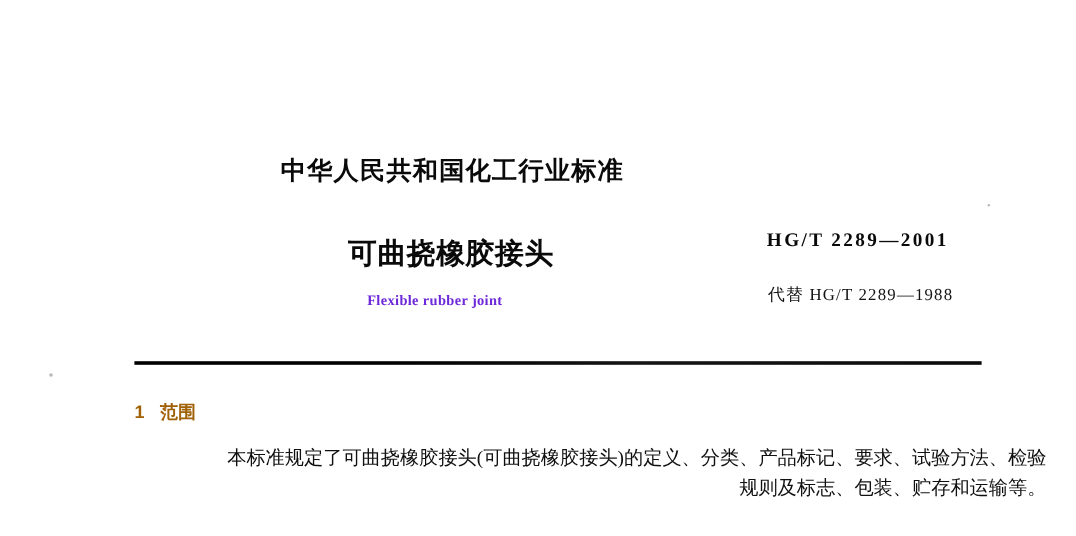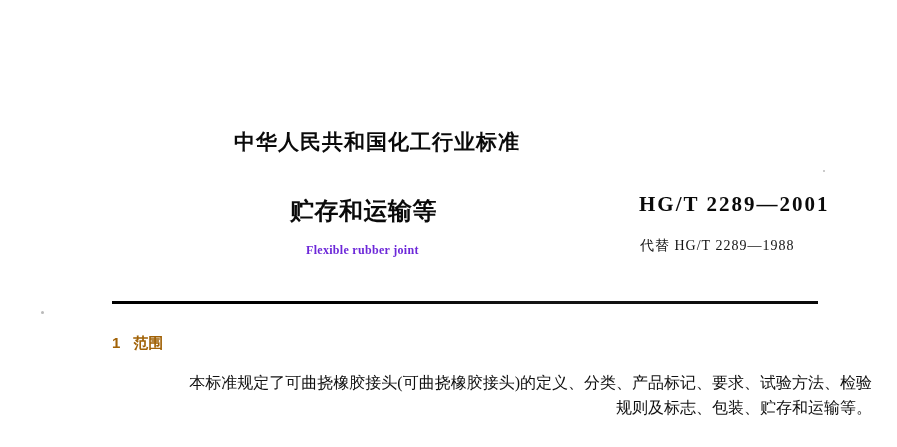--- a/index.html
+++ b/index.html
@@ -128,7 +128,7 @@
 
   <div class="org-title">中华人民共和国化工行业标准</div>
 
-  <div class="doc-title-cn">贮存和运输等</div>
+  <div class="doc-title-cn">可曲挠橡胶接头</div>
 
   <div class="doc-title-en">Flexible rubber joint</div>
 

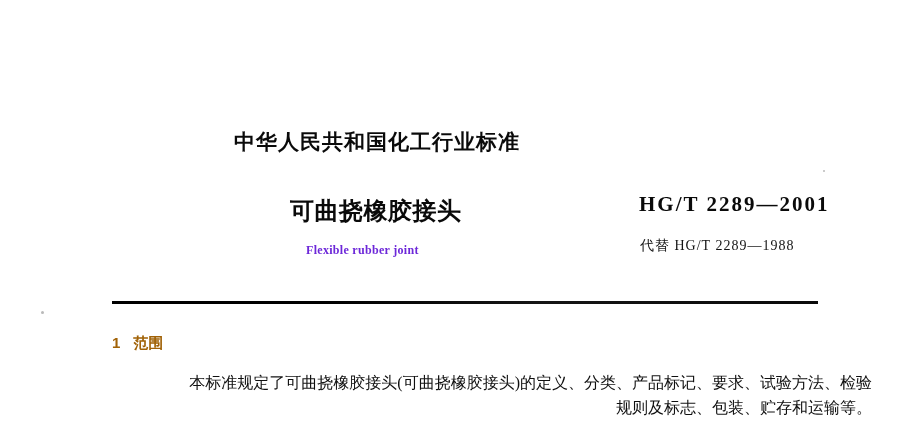--- a/index.html
+++ b/index.html
@@ -58,7 +58,7 @@
     top: 192px;
     font-family: "Liberation Serif", serif;
     font-weight: bold;
-    font-size: 21px;
+    font-size: 16px;
     letter-spacing: 2px;
     white-space: nowrap;
     color: #0a0a0a;

